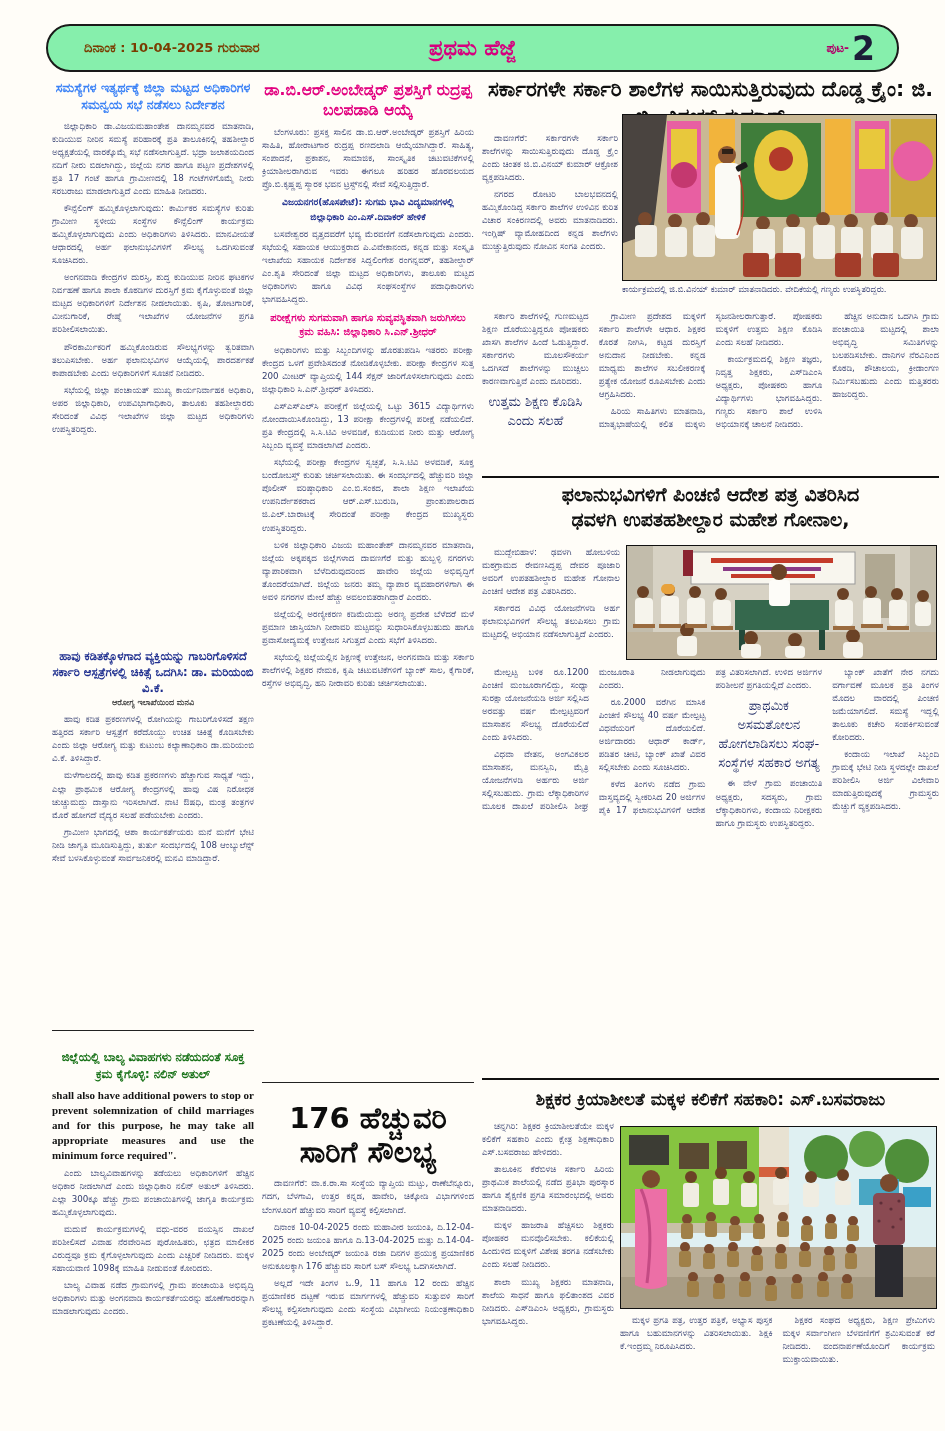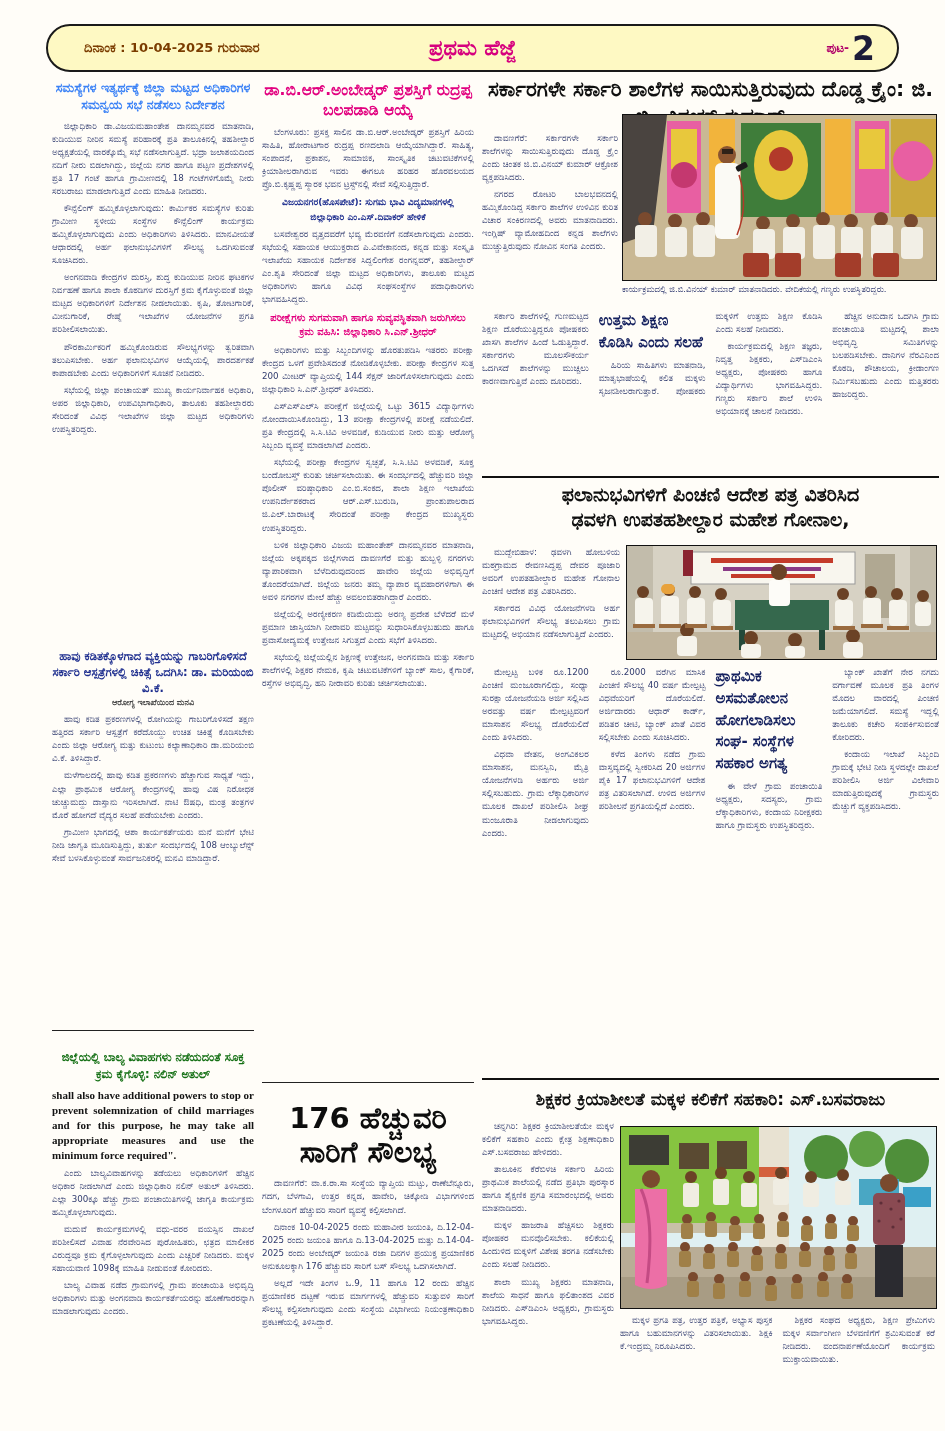--- a/index.html
+++ b/index.html
@@ -7,7 +7,7 @@
         font-family:"DejaVu Sans",sans-serif;color:#222;}
   
   .hdr{position:absolute;left:46px;top:24px;width:849px;height:44px;border:2.5px solid #1a1a1a;
-       border-radius:24px;background:#fef9c3;display:flex;align-items:center;}
+       border-radius:24px;background:#86efac;display:flex;align-items:center;}
   .hdr-date{margin-left:36px;font-size:13px;font-weight:bold;color:#7a3c00;}
   .hdr-title{position:absolute;left:50%;transform:translateX(-50%);font-size:21px;font-weight:bold;color:#d6007e;}
   .hdr-page{position:absolute;right:22px;top:0;height:44px;display:flex;align-items:center;gap:3px;}

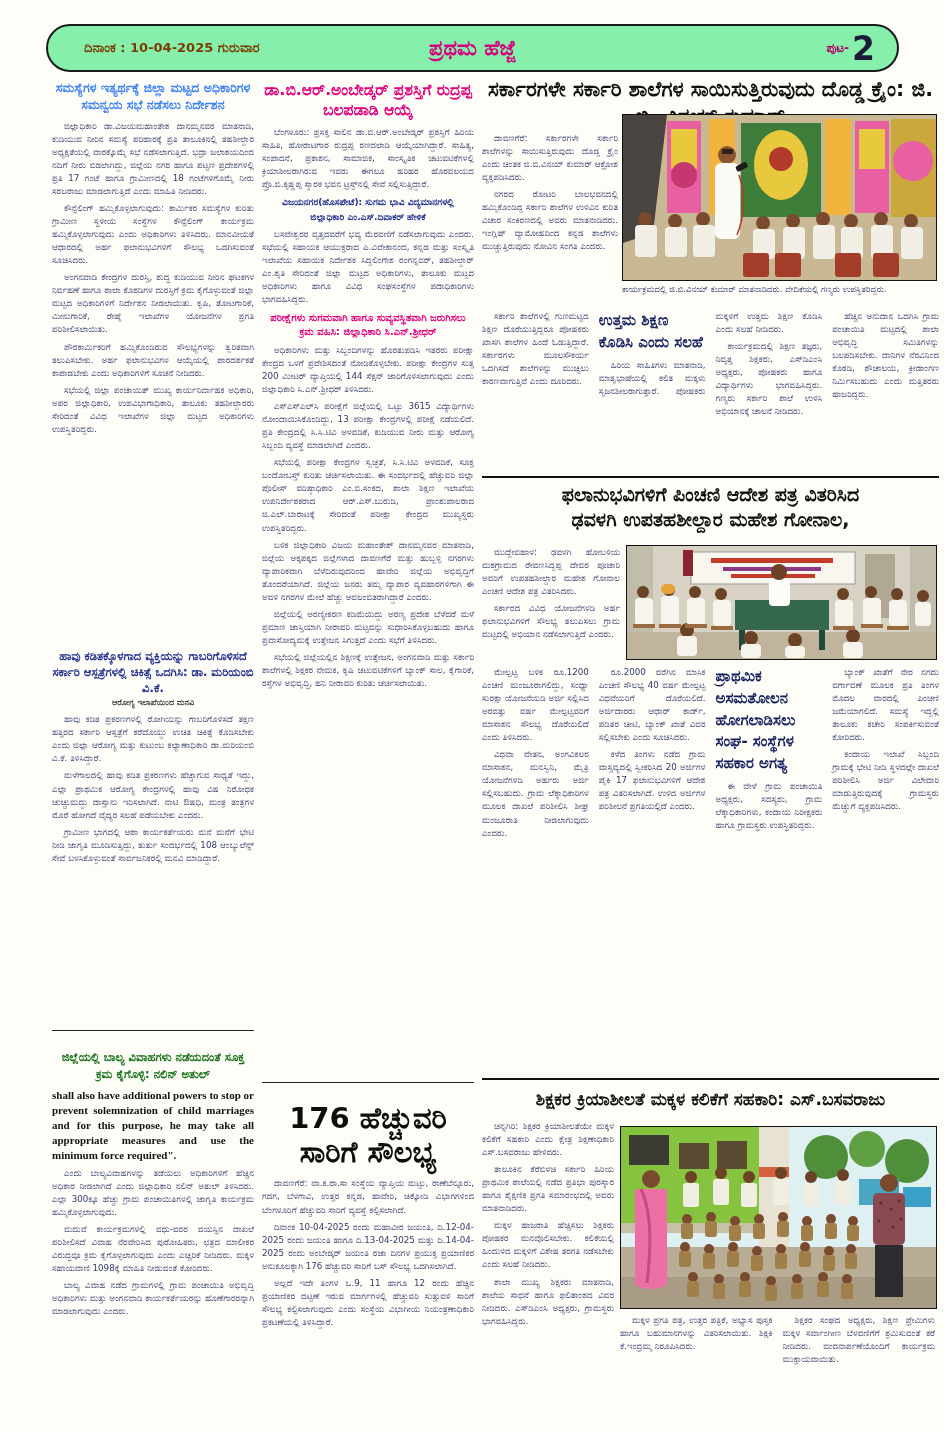--- a/index.html
+++ b/index.html
@@ -163,6 +163,7 @@
   <div class="article cols4" style="left:482px;top:310px;width:457px;height:162px;">
     <p class="b">ಸರ್ಕಾರಿ ಶಾಲೆಗಳಲ್ಲಿ ಗುಣಮಟ್ಟದ ಶಿಕ್ಷಣ ದೊರೆಯುತ್ತಿದ್ದರೂ ಪೋಷಕರು ಖಾಸಗಿ ಶಾಲೆಗಳ ಹಿಂದೆ ಓಡುತ್ತಿದ್ದಾರೆ. ಸರ್ಕಾರಗಳು ಮೂಲಸೌಕರ್ಯ ಒದಗಿಸದೆ ಶಾಲೆಗಳನ್ನು ಮುಚ್ಚಲು ಕಾರಣವಾಗುತ್ತಿವೆ ಎಂದು ದೂರಿದರು.</p>
     <div class="mini">ಉತ್ತಮ ಶಿಕ್ಷಣ ಕೊಡಿಸಿ ಎಂದು ಸಲಹೆ</div>
+    <p class="b">ಗ್ರಾಮೀಣ ಪ್ರದೇಶದ ಮಕ್ಕಳಿಗೆ ಸರ್ಕಾರಿ ಶಾಲೆಗಳೇ ಆಧಾರ. ಶಿಕ್ಷಕರ ಕೊರತೆ ನೀಗಿಸಿ, ಕಟ್ಟಡ ದುರಸ್ತಿಗೆ ಅನುದಾನ ನೀಡಬೇಕು. ಕನ್ನಡ ಮಾಧ್ಯಮ ಶಾಲೆಗಳ ಸಬಲೀಕರಣಕ್ಕೆ ಪ್ರತ್ಯೇಕ ಯೋಜನೆ ರೂಪಿಸಬೇಕು ಎಂದು ಆಗ್ರಹಿಸಿದರು.</p>
     <p class="b">ಹಿರಿಯ ಸಾಹಿತಿಗಳು ಮಾತನಾಡಿ, ಮಾತೃಭಾಷೆಯಲ್ಲಿ ಕಲಿತ ಮಕ್ಕಳು ಸೃಜನಶೀಲರಾಗುತ್ತಾರೆ. ಪೋಷಕರು ಮಕ್ಕಳಿಗೆ ಉತ್ತಮ ಶಿಕ್ಷಣ ಕೊಡಿಸಿ ಎಂದು ಸಲಹೆ ನೀಡಿದರು.</p>
     <p class="b">ಕಾರ್ಯಕ್ರಮದಲ್ಲಿ ಶಿಕ್ಷಣ ತಜ್ಞರು, ನಿವೃತ್ತ ಶಿಕ್ಷಕರು, ಎಸ್‌ಡಿಎಂಸಿ ಅಧ್ಯಕ್ಷರು, ಪೋಷಕರು ಹಾಗೂ ವಿದ್ಯಾರ್ಥಿಗಳು ಭಾಗವಹಿಸಿದ್ದರು. ಗಣ್ಯರು ಸರ್ಕಾರಿ ಶಾಲೆ ಉಳಿಸಿ ಅಭಿಯಾನಕ್ಕೆ ಚಾಲನೆ ನೀಡಿದರು.</p>
     <p class="b">ಹೆಚ್ಚಿನ ಅನುದಾನ ಒದಗಿಸಿ ಗ್ರಾಮ ಪಂಚಾಯಿತಿ ಮಟ್ಟದಲ್ಲಿ ಶಾಲಾ ಅಭಿವೃದ್ಧಿ ಸಮಿತಿಗಳನ್ನು ಬಲಪಡಿಸಬೇಕು. ದಾನಿಗಳ ನೆರವಿನಿಂದ ಕೊಠಡಿ, ಶೌಚಾಲಯ, ಕ್ರೀಡಾಂಗಣ ನಿರ್ಮಿಸಬಹುದು ಎಂದು ಮತ್ತಿತರರು ಹಾಜರಿದ್ದರು.</p>

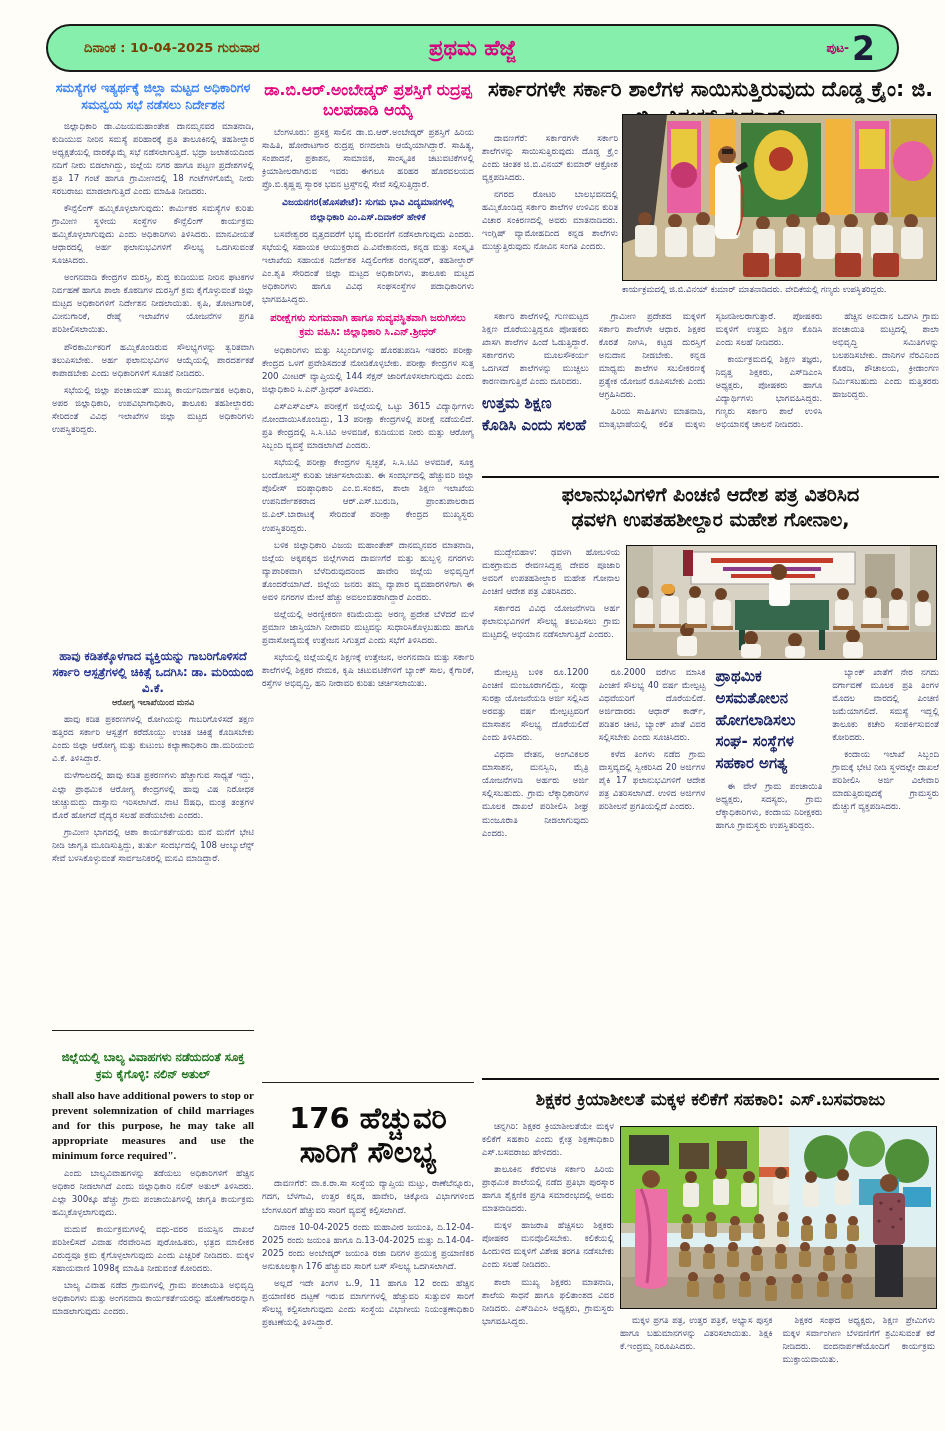--- a/index.html
+++ b/index.html
@@ -27,7 +27,7 @@
   .byline{font-size:8px;font-weight:bold;color:#444;text-align:center;margin:2px 0 5px;}
   .eng{font-family:"Liberation Serif",serif;font-weight:bold;font-size:11px;line-height:1.35;color:#141414;
        text-align:justify;margin:4px 0;}
-  .mini{font-size:15px;font-weight:bold;color:#14205e;line-height:1.45;margin:5px 0;}
+  .mini{font-size:13px;font-weight:normal;color:#14205e;text-align:center;line-height:1.45;margin:5px 0;}
   .cols4{column-count:4;column-gap:10px;}
   .cols2{column-count:2;column-gap:10px;}
   .divider{position:absolute;border-top:2.5px solid #111;}

